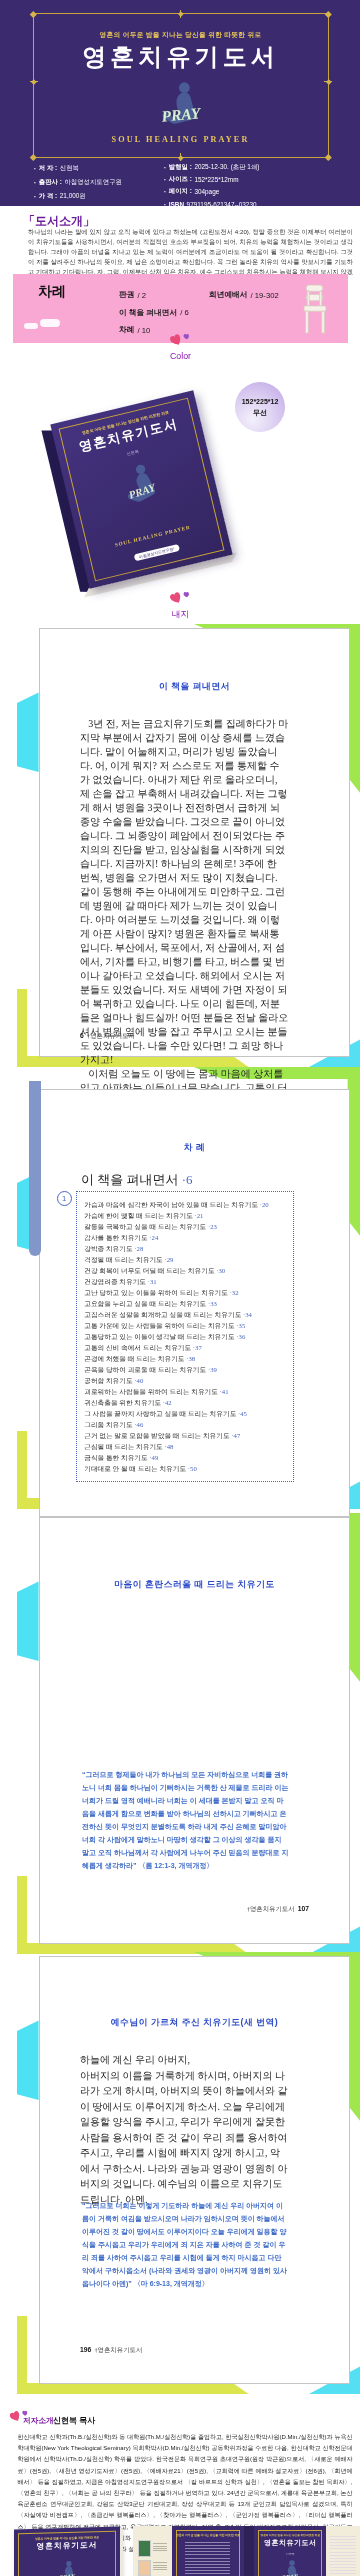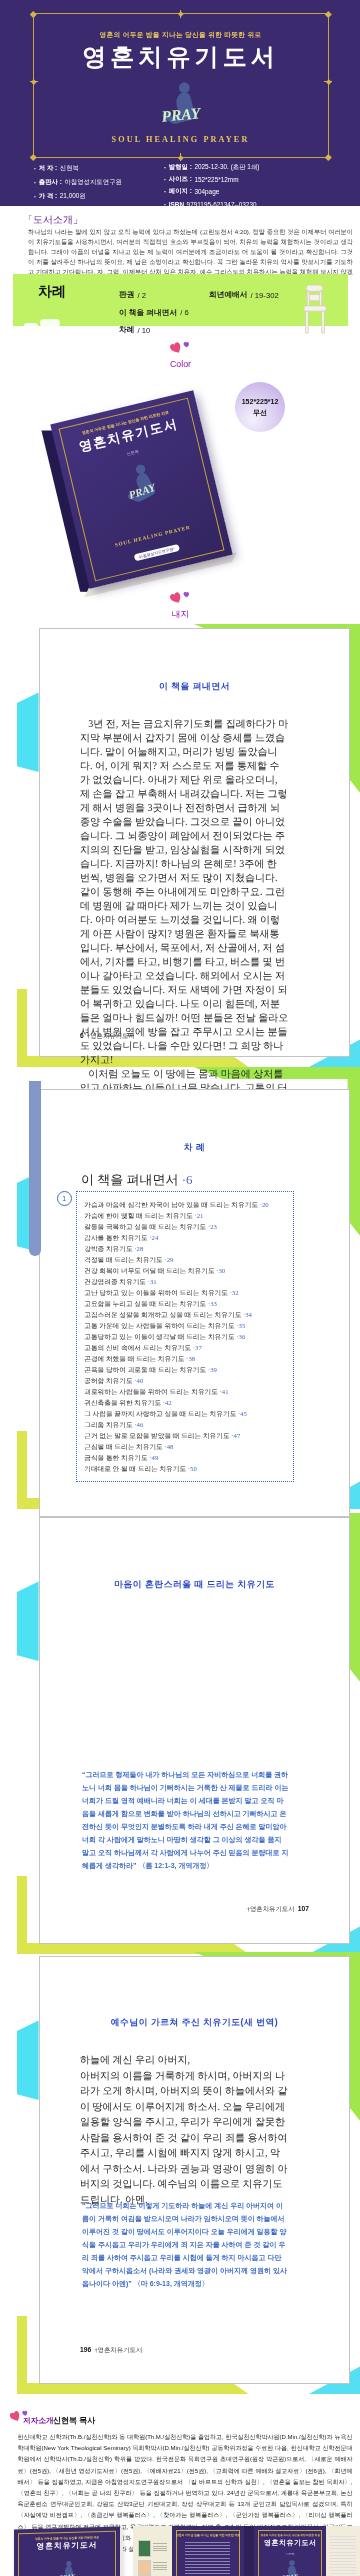--- a/index.html
+++ b/index.html
@@ -32,7 +32,7 @@
   .mrow::before{content:"·";font-weight:bold;}
 
   
-  .intro-h{position:absolute;left:23px;top:213px;font-size:10px;font-weight:normal;color:#6b1d9c;}
+  .intro-h{position:absolute;left:23px;top:213px;font-size:12px;font-weight:bold;color:#6b1d9c;}
   .intro-p{position:absolute;left:28px;top:227px;width:325px;font-size:6.2px;line-height:10px;
     color:#333;text-align:justify;}
 

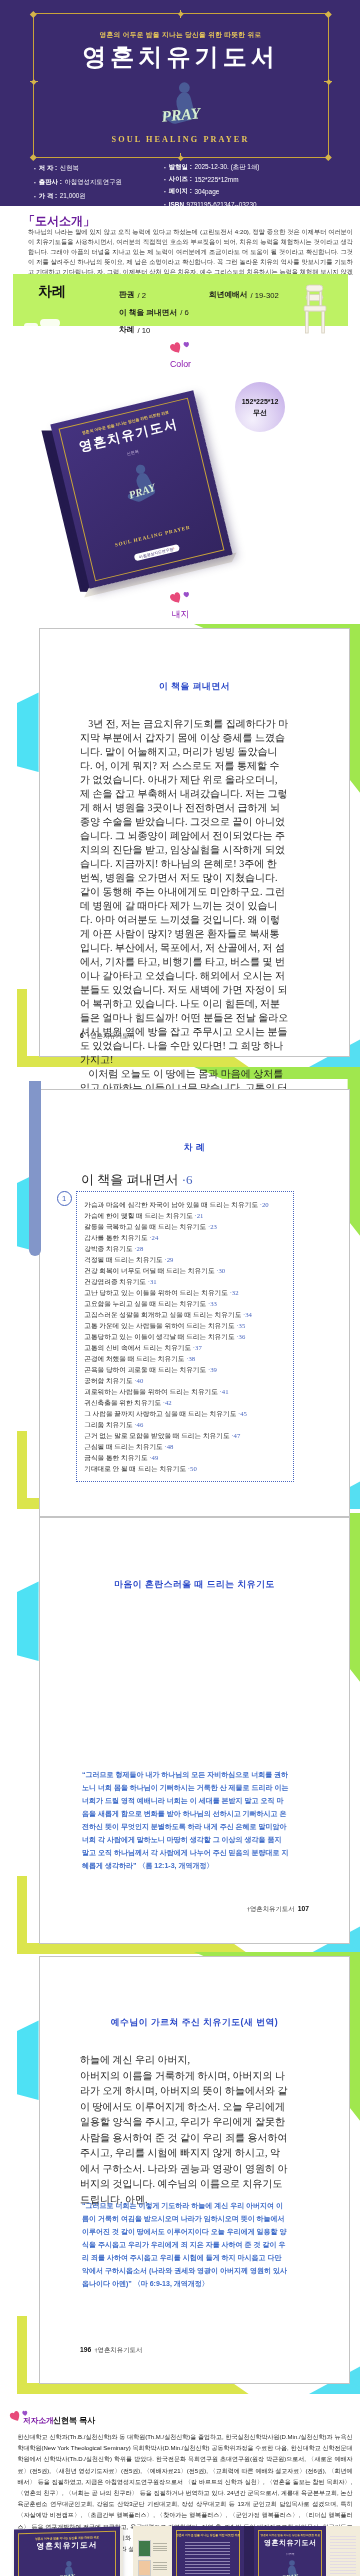--- a/index.html
+++ b/index.html
@@ -37,7 +37,7 @@
     color:#333;text-align:justify;}
 
   
-  .tocbox{position:absolute;left:13px;top:274px;width:335px;height:52px;background:#bef264;}
+  .tocbox{position:absolute;left:13px;top:274px;width:335px;height:69px;background:#f9a8d4;}
   .toc-title{position:absolute;left:25px;top:9.3px;font-size:14px;font-weight:bold;color:#141414;}
   .cloud{position:absolute;background:#fff;border-radius:10.3px;opacity:.9;}
   .toc-col{position:absolute;top:12.4px;font-size:7.7px;color:#1a1a1a;}

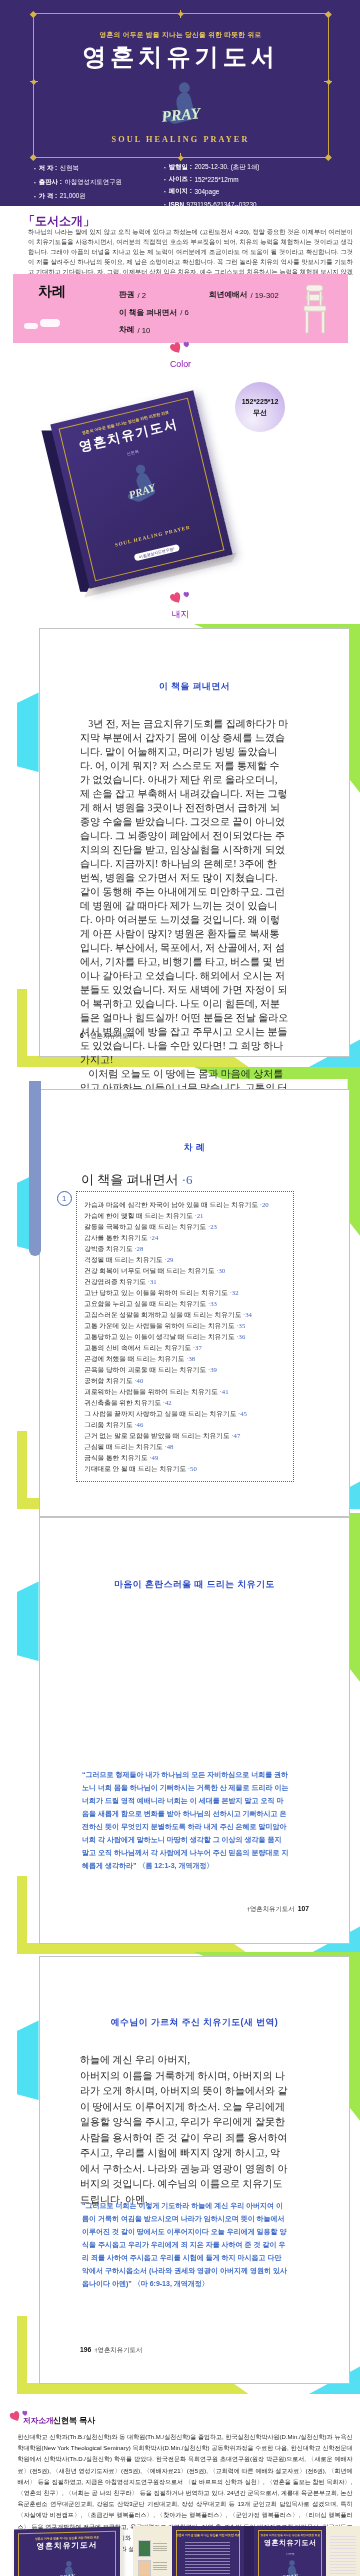--- a/index.html
+++ b/index.html
@@ -245,7 +245,7 @@
     </div>
   </div>
 
-  <div class="divider" style="top:340px;">
+  <div class="divider" style="top:332px;">
     <span class="hearts">
       <svg viewBox="0 0 48 30">
           <path d="M18 26 C10 22 4 17 5 11 c1-5 7-6 10-2 c1-4 7-5 9 0 c2 6-2 12-6 17z" fill="#e84a7a" transform="rotate(-18 14 16)"></path>

